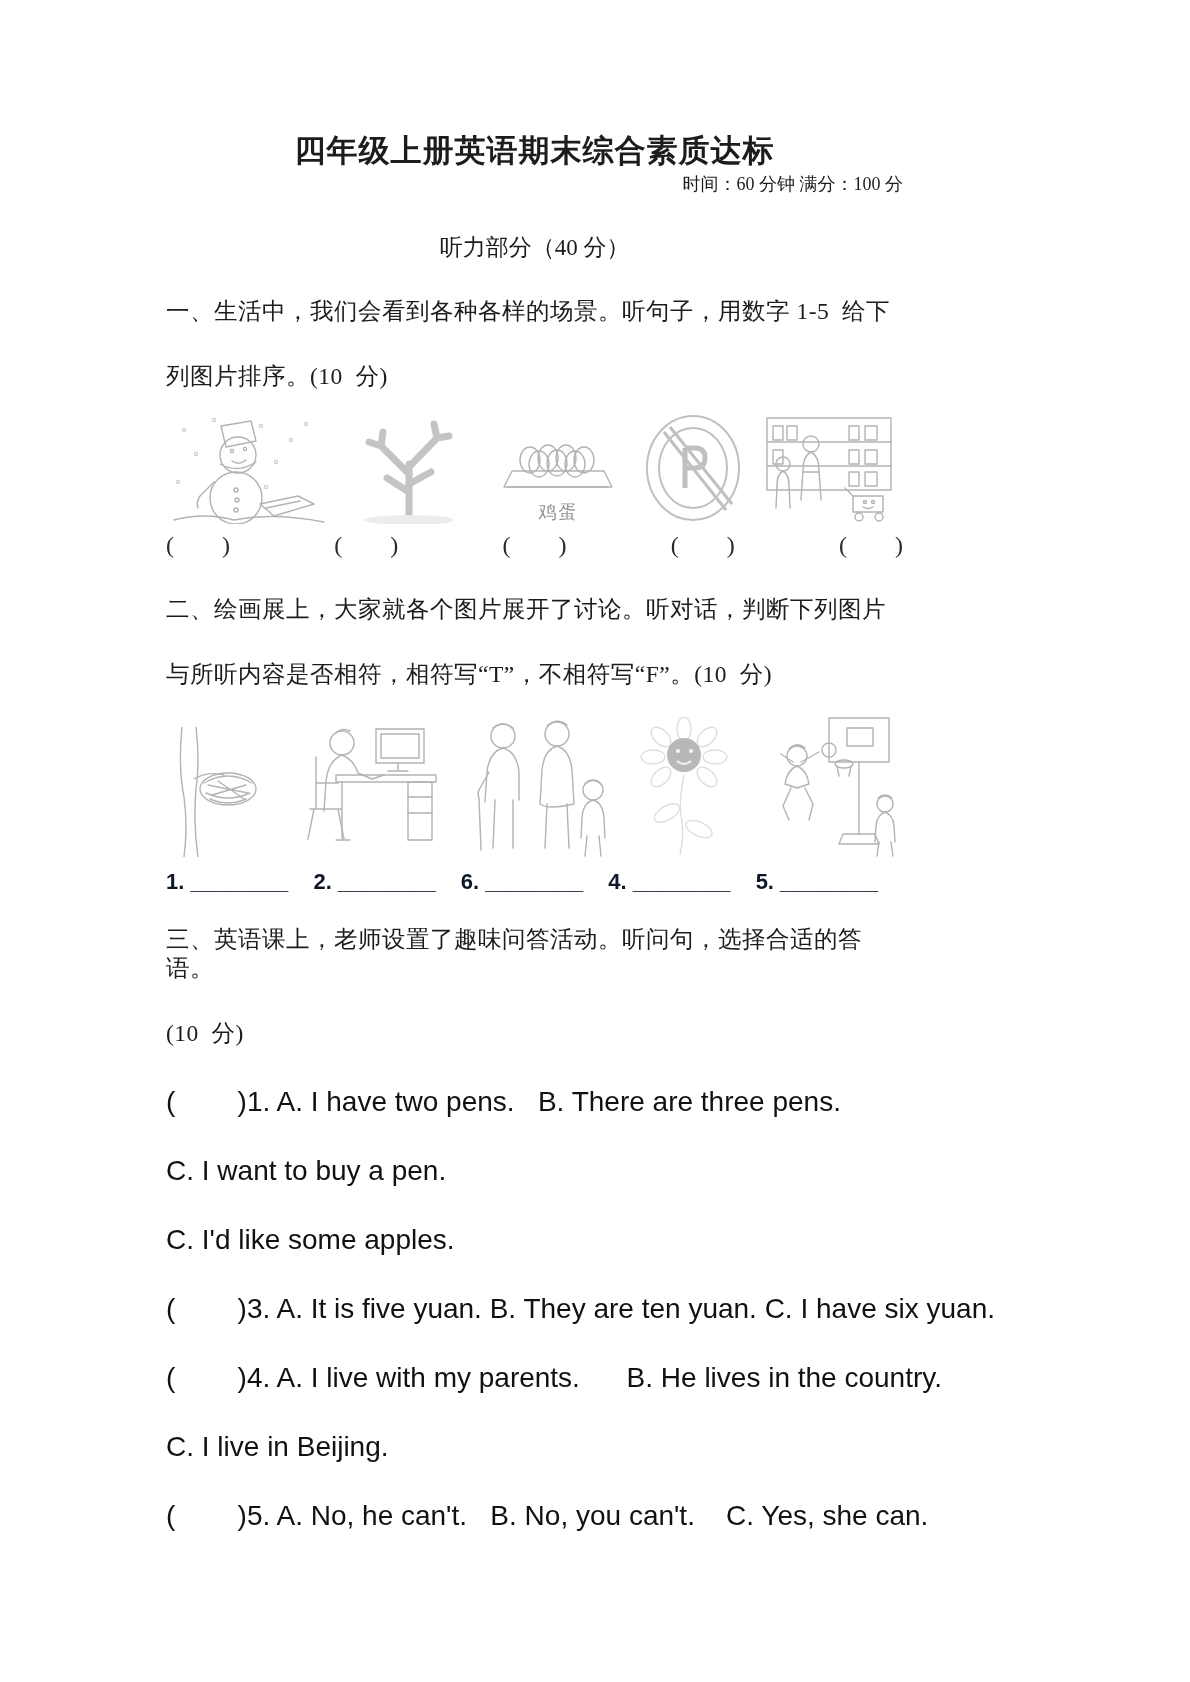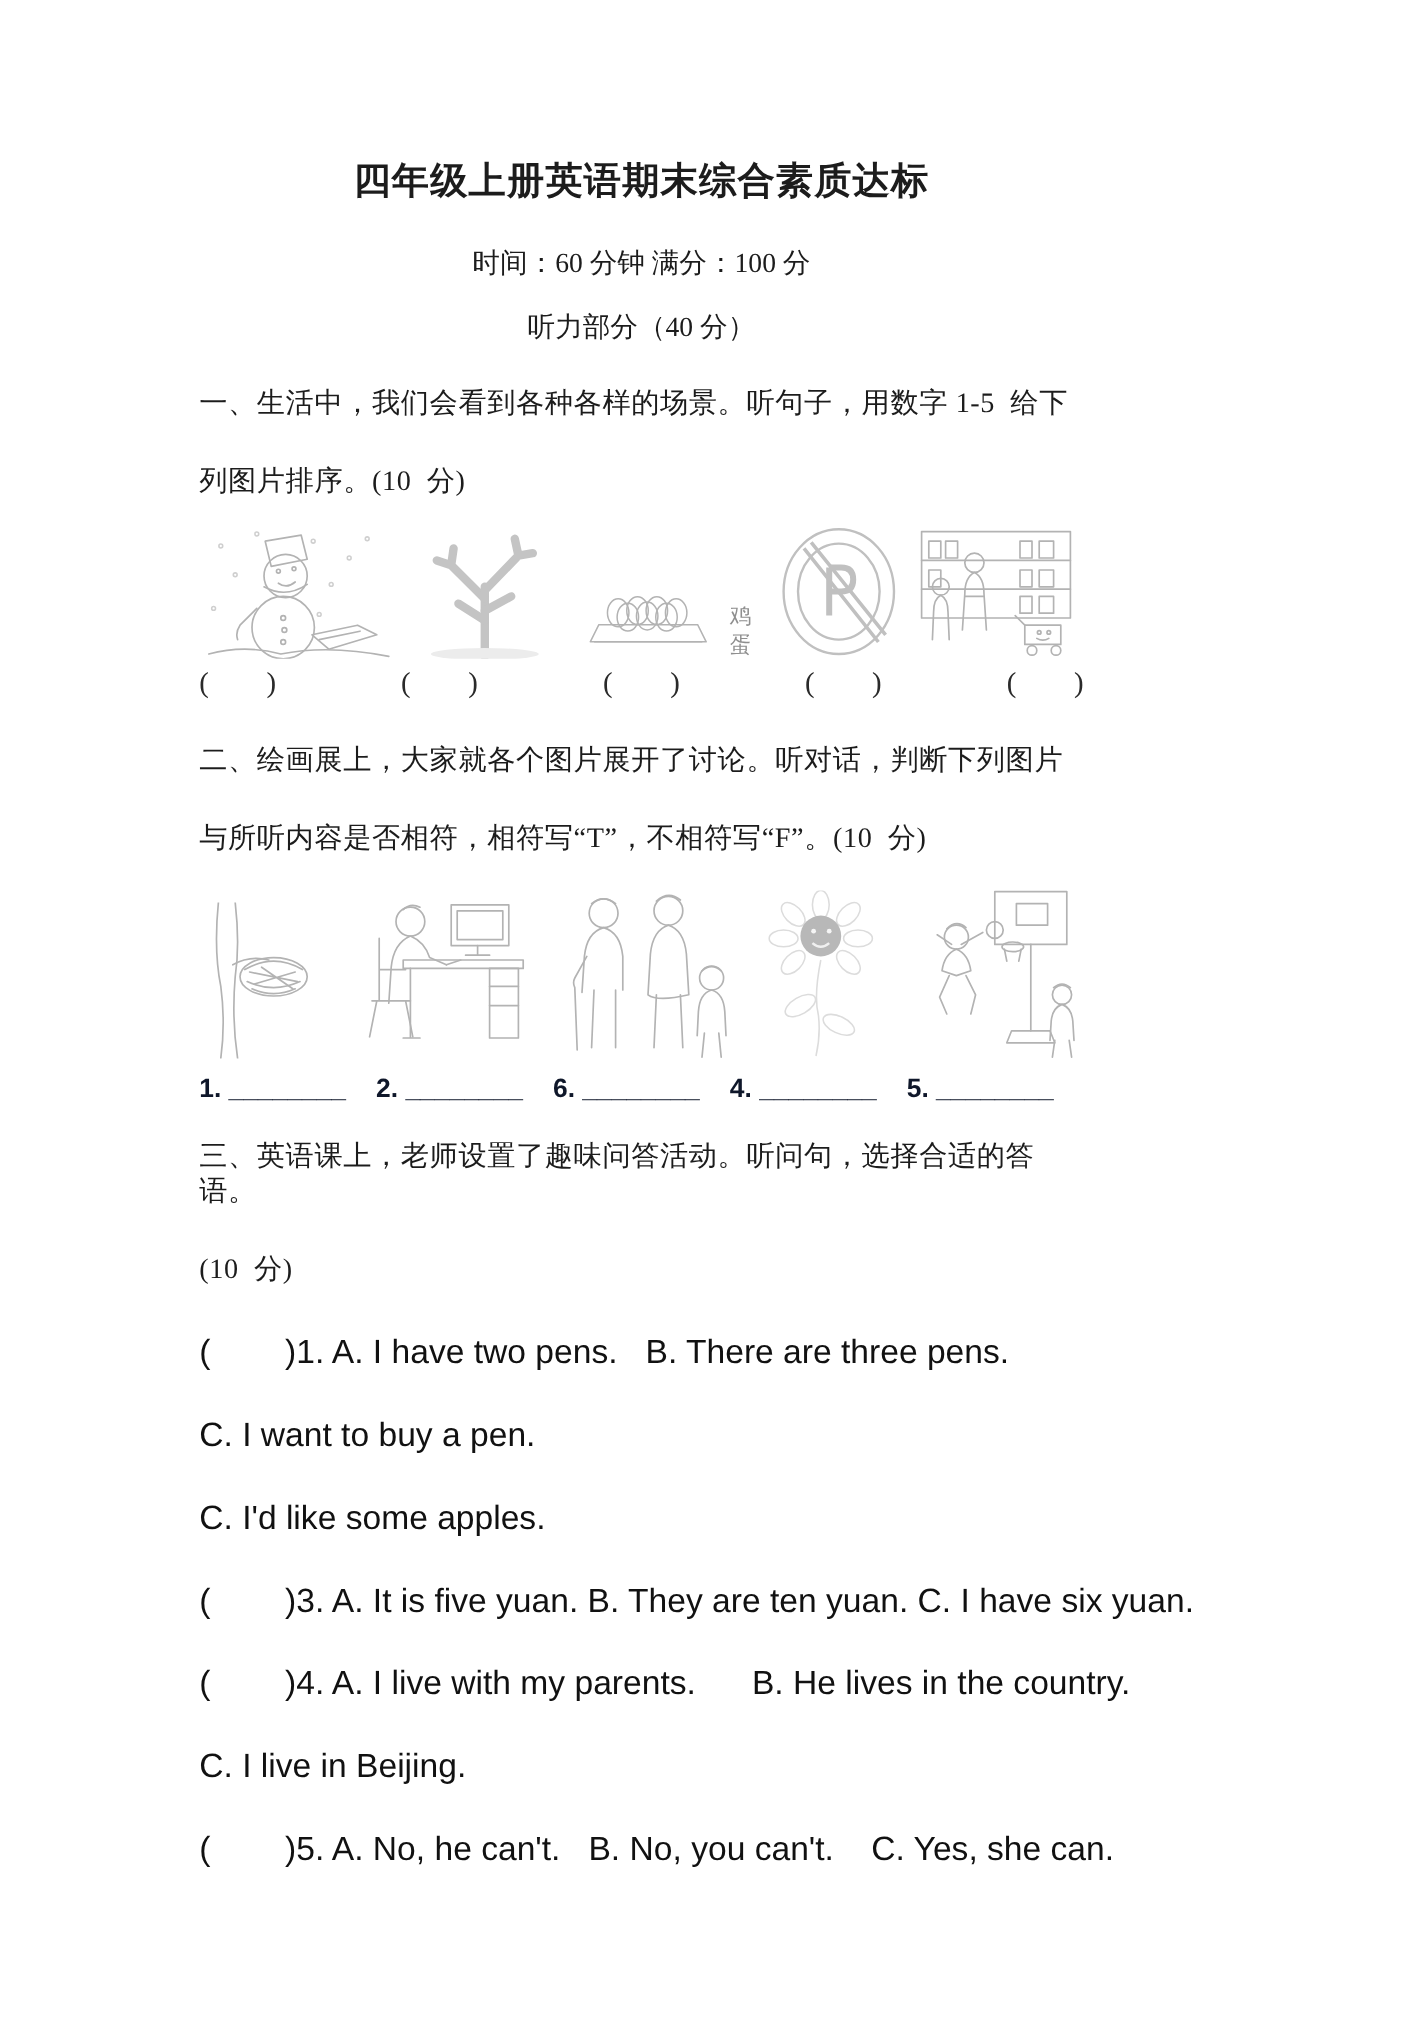--- a/index.html
+++ b/index.html
@@ -9,7 +9,7 @@
   }
   .content{padding:0 140px 0 166px;}
   .doc-title{margin-top:130px;text-align:center;font-size:31px;font-weight:bold;letter-spacing:1px;}
-  .doc-subtitle{margin-top:32px;text-align:center;font-size:23px;}
+  .doc-subtitle{text-align:right;font-size:18px;}
   .section-heading{margin-top:22px;text-align:center;font-size:23px;}
   .cn-line{font-size:23.5px;line-height:1.25;margin-top:36px;white-space:pre-wrap;letter-spacing:0.5px;}
   .first-q{margin-top:34px;}

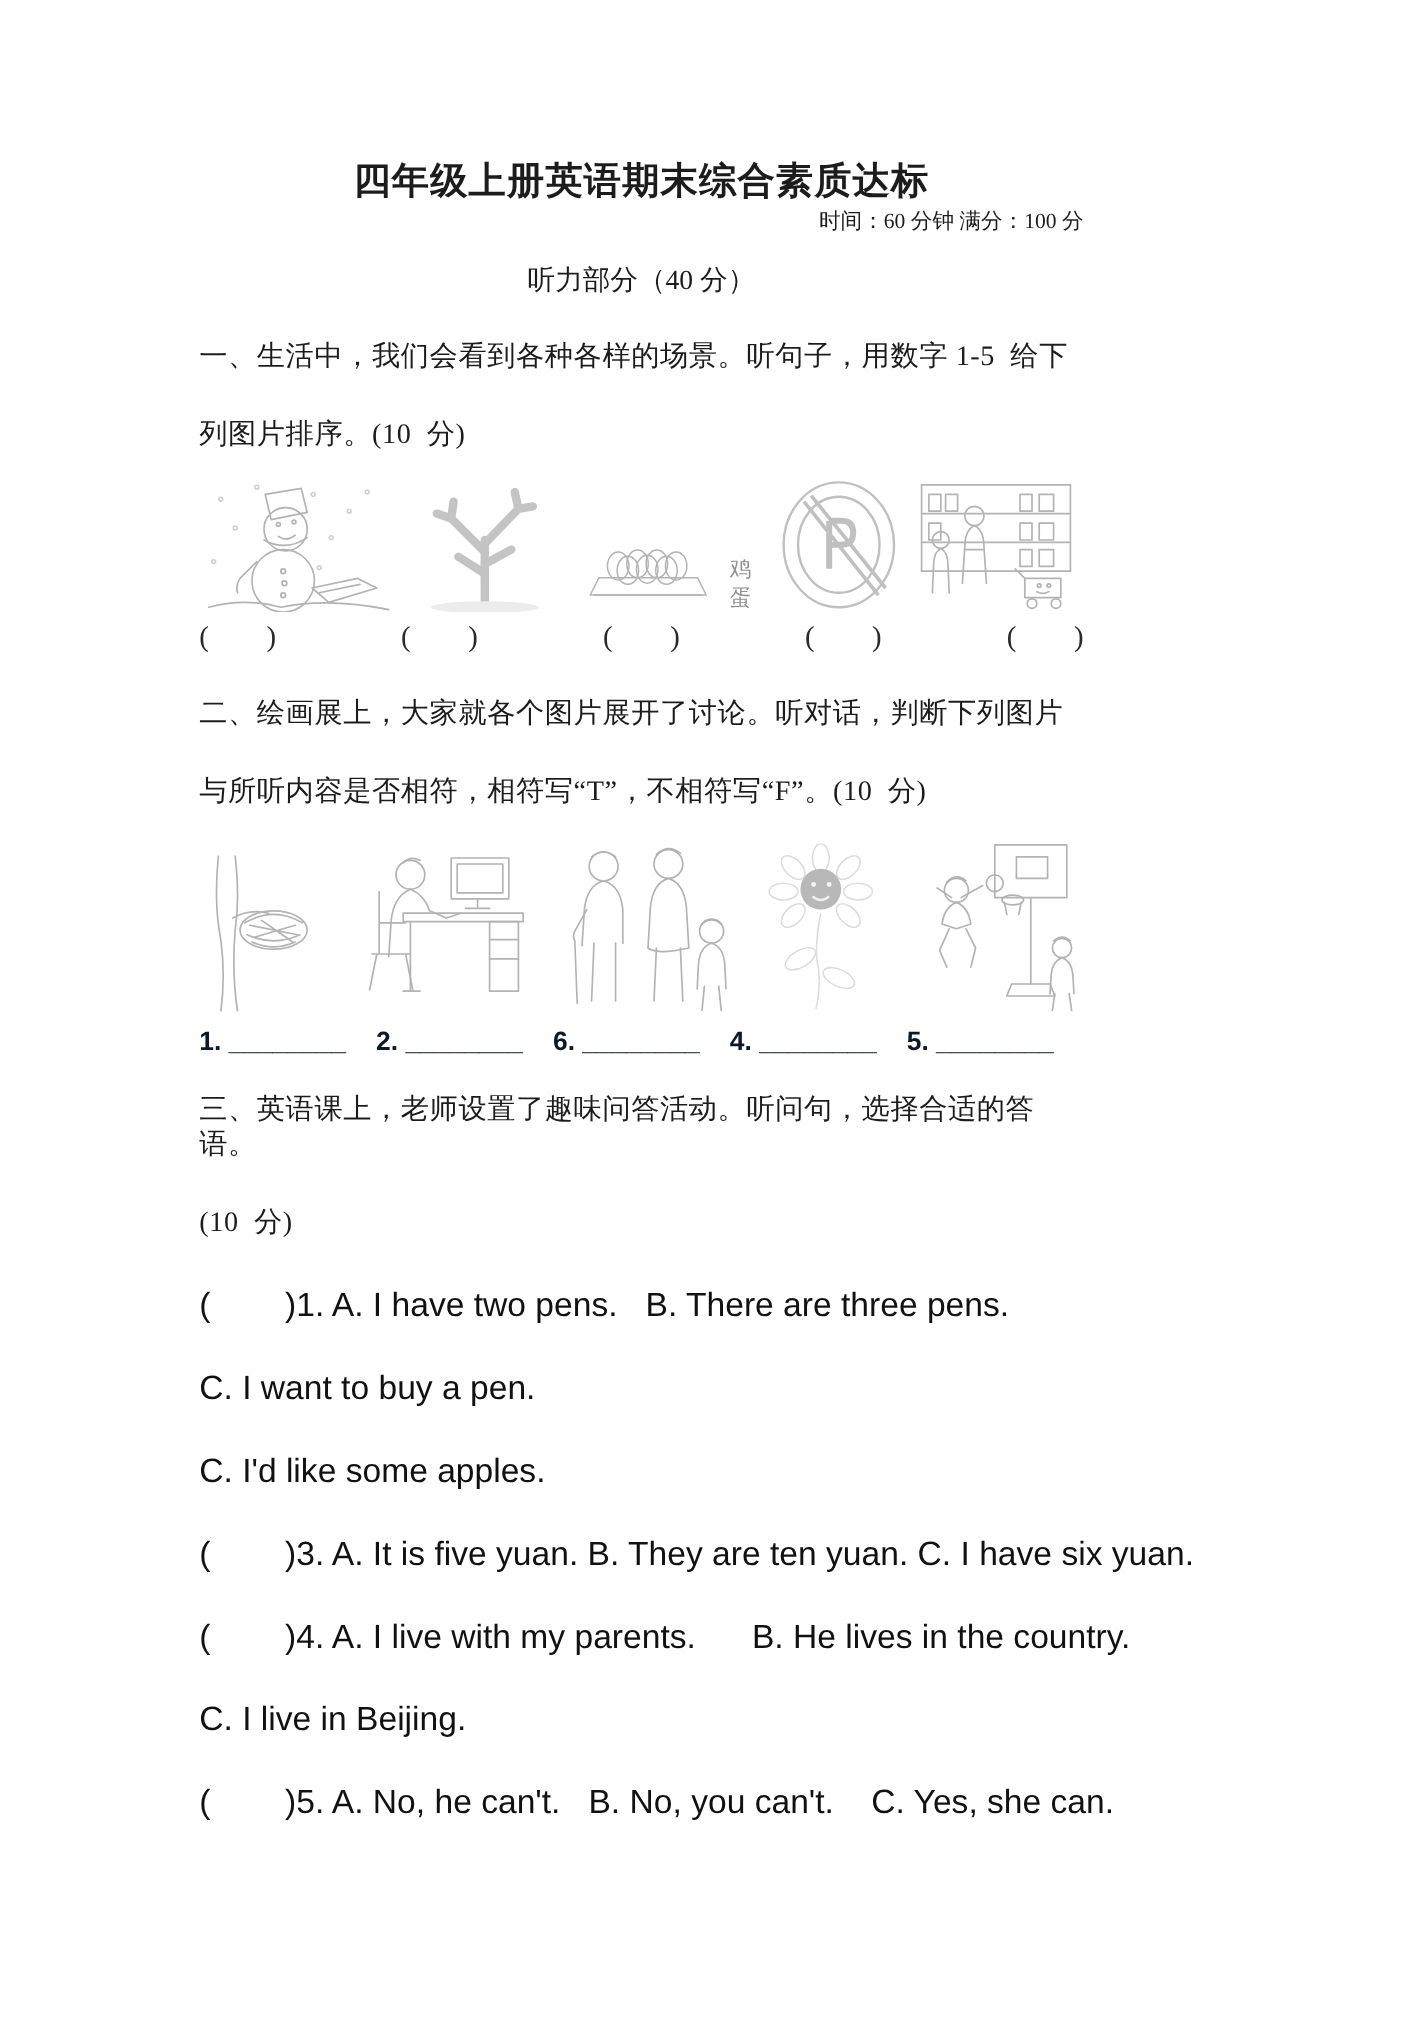--- a/index.html
+++ b/index.html
@@ -10,7 +10,7 @@
   .content{padding:0 140px 0 166px;}
   .doc-title{margin-top:130px;text-align:center;font-size:31px;font-weight:bold;letter-spacing:1px;}
   .doc-subtitle{text-align:right;font-size:18px;}
-  .section-heading{margin-top:22px;text-align:center;font-size:23px;}
+  .section-heading{margin-top:36px;text-align:center;font-size:23px;}
   .cn-line{font-size:23.5px;line-height:1.25;margin-top:36px;white-space:pre-wrap;letter-spacing:0.5px;}
   .first-q{margin-top:34px;}
   .img-row{display:flex;justify-content:space-between;align-items:flex-end;margin-top:20px;}

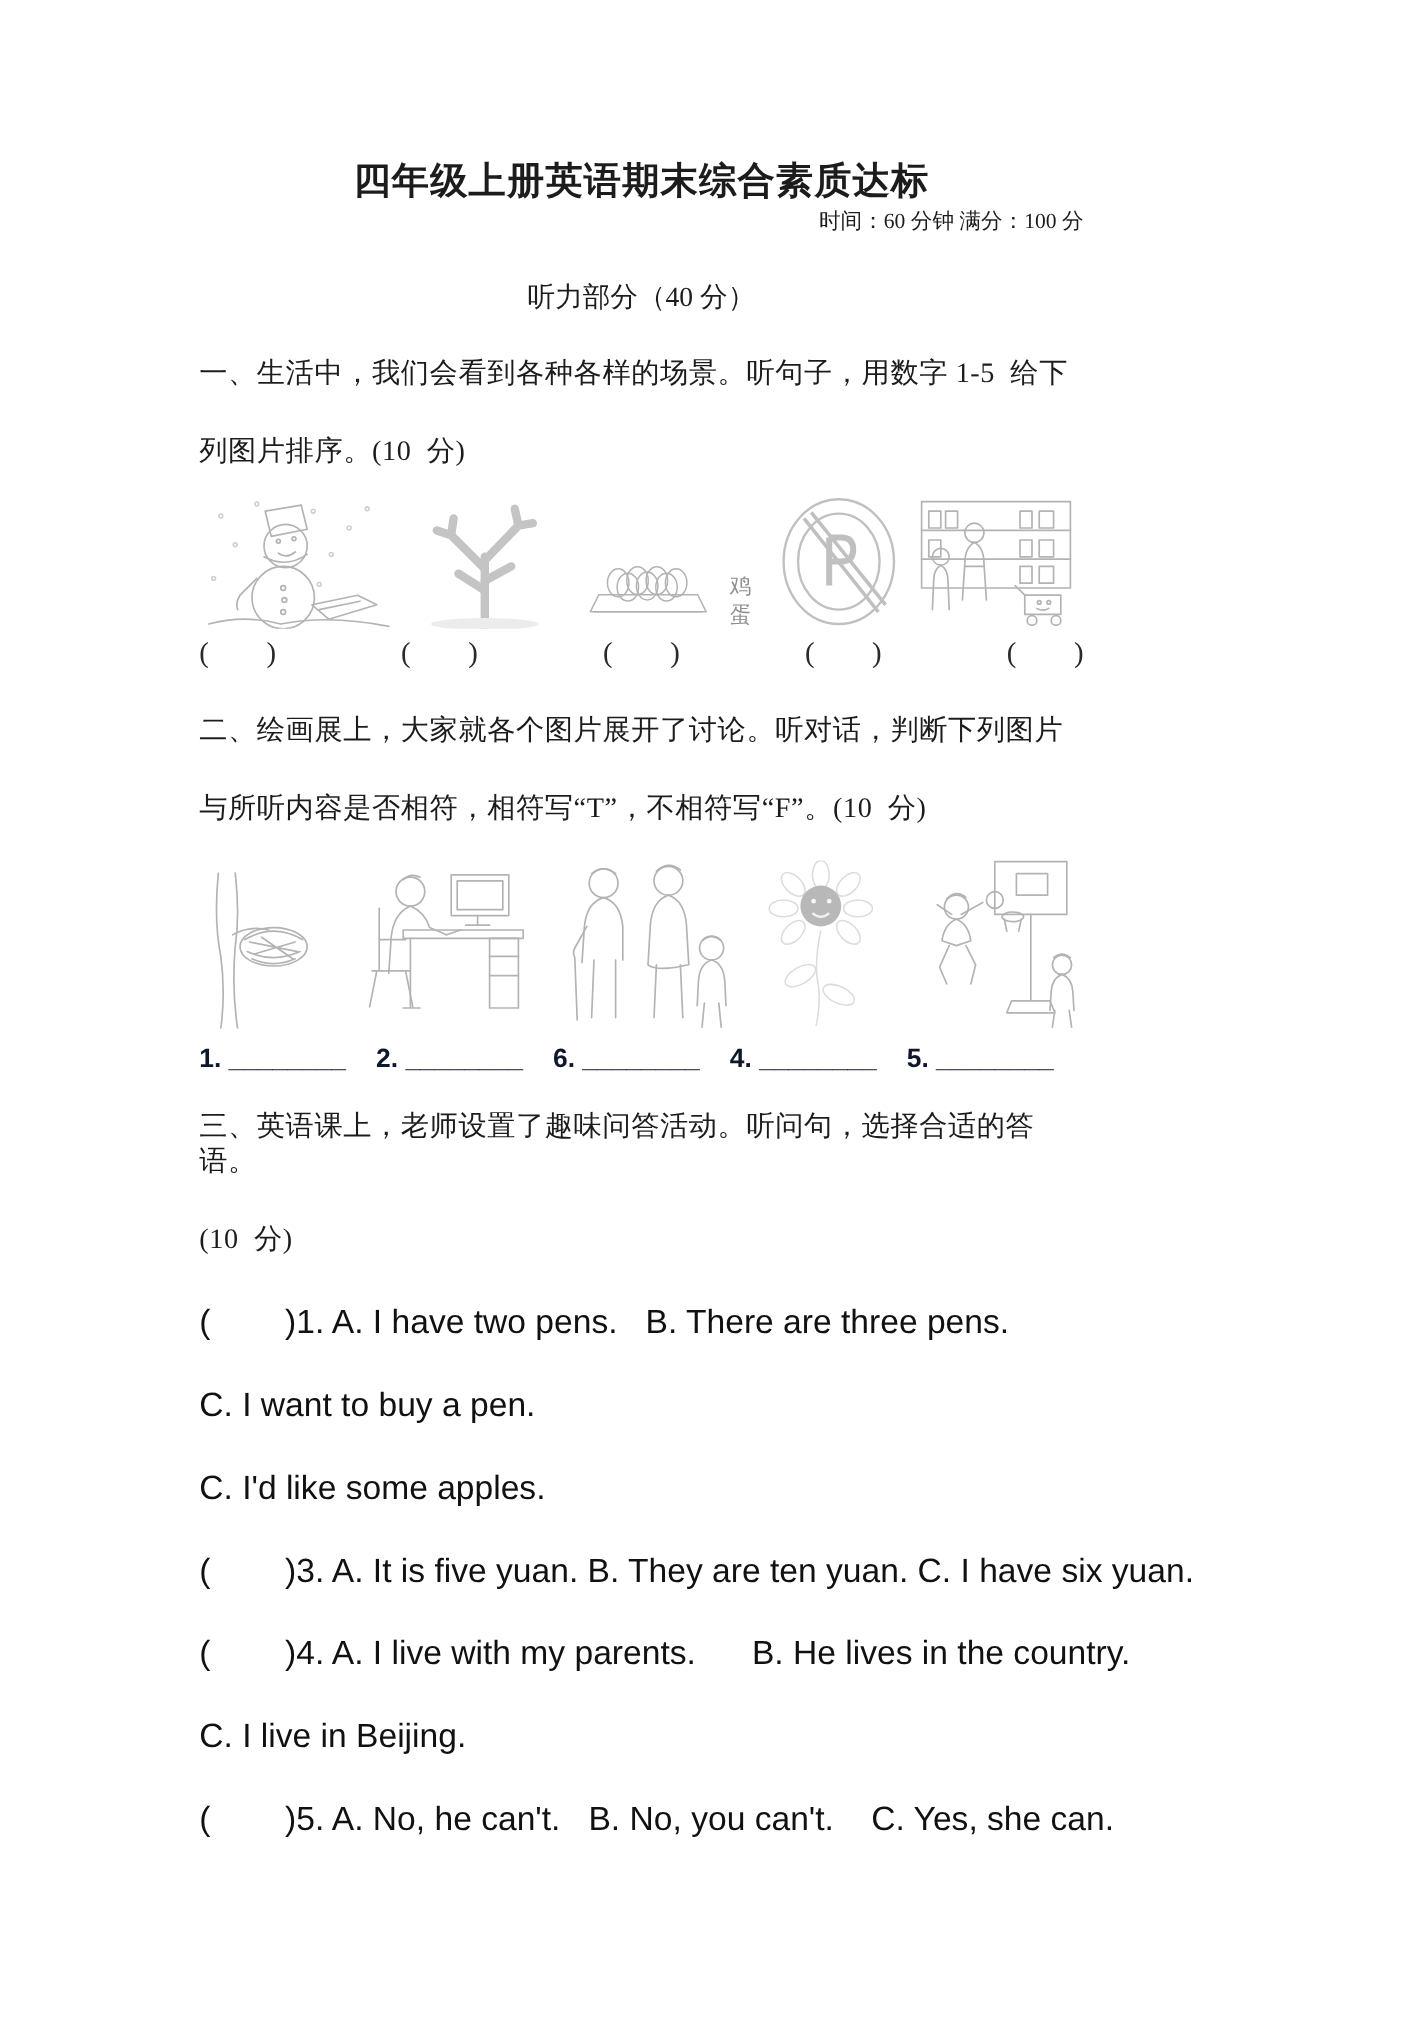--- a/index.html
+++ b/index.html
@@ -15,7 +15,7 @@
   .first-q{margin-top:34px;}
   .img-row{display:flex;justify-content:space-between;align-items:flex-end;margin-top:20px;}
   .img-row.row2{margin-top:22px;align-items:flex-end;}
-  .img-cell{display:flex;flex-direction:row;align-items:flex-end;justify-content:flex-end;}
+  .img-cell{display:flex;flex-direction:column;align-items:center;justify-content:flex-end;}
   .egg-label{font-size:18px;color:#8f8f8f;margin-top:2px;letter-spacing:2px;}
   .paren-row{display:flex;justify-content:space-between;margin-top:8px;font-size:24px;color:#2a2a2a;}
   .paren-slot{white-space:pre;}

